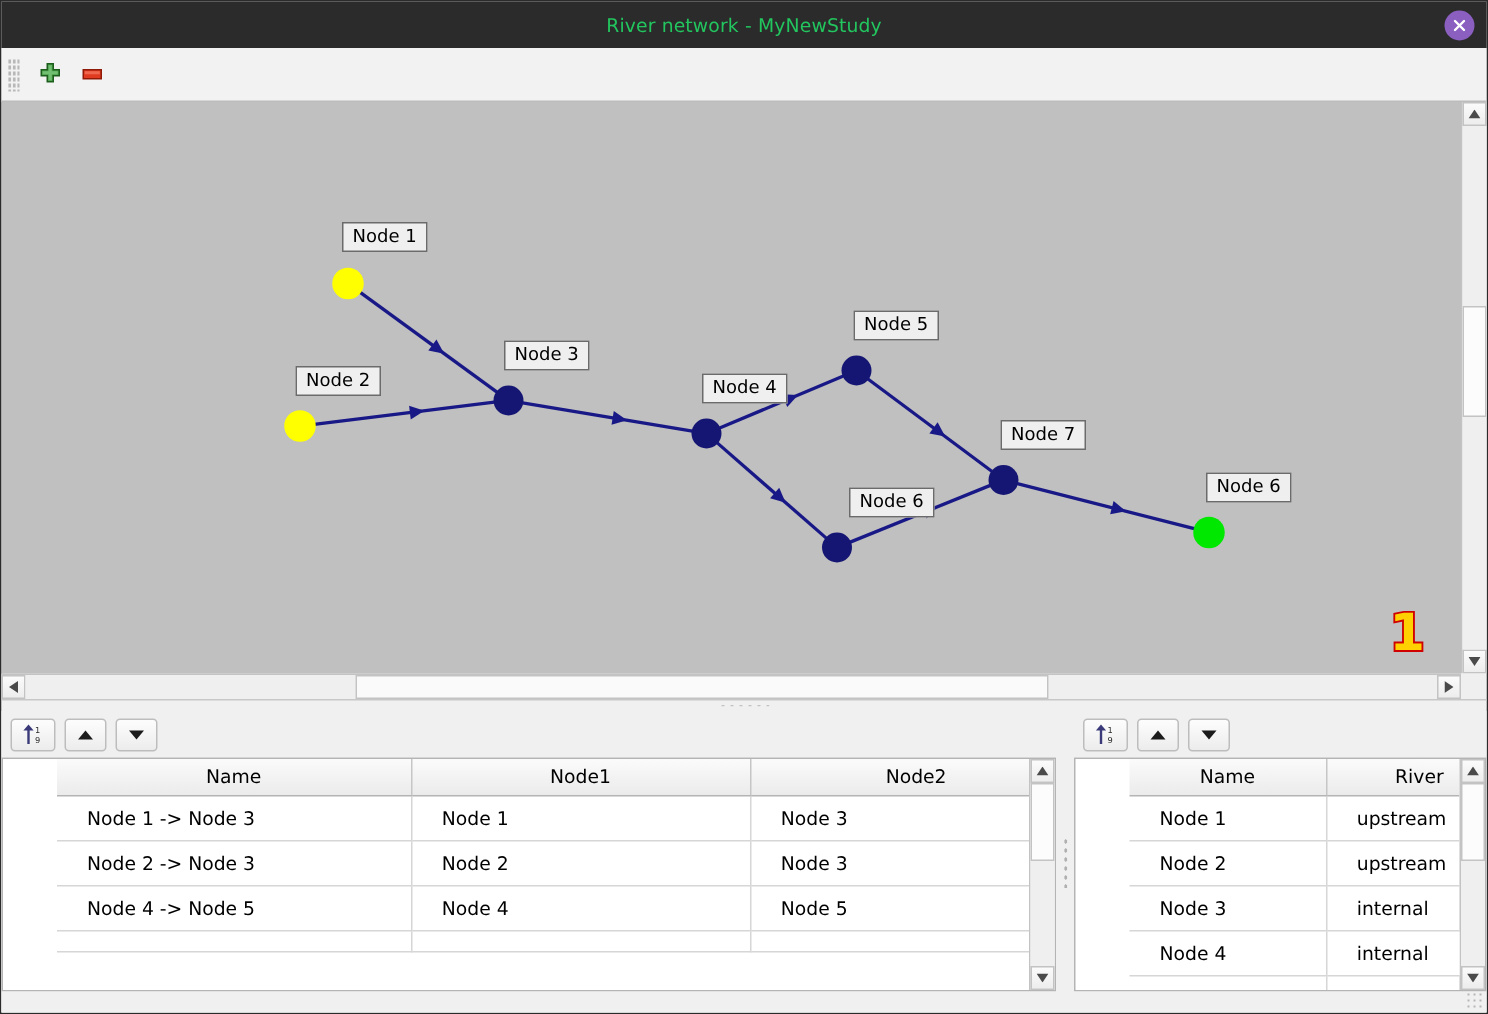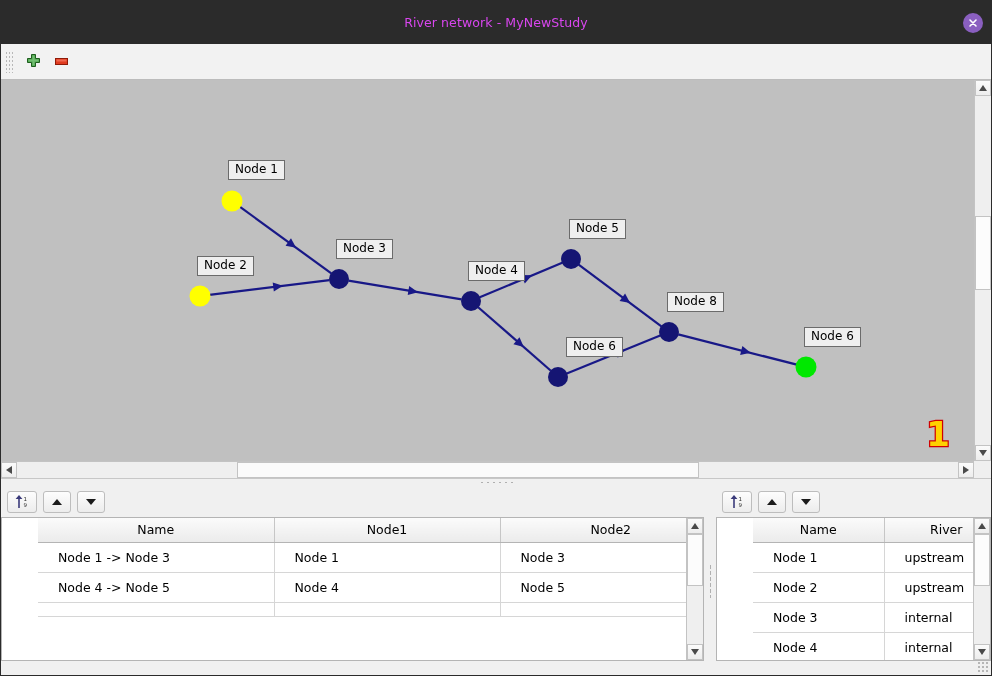--- a/index.html
+++ b/index.html
@@ -20,9 +20,9 @@
 
   
   .titlebar {
-    height: 43px; min-height: 31px;
+    height: 31px; min-height: 31px;
     background: #2b2b2b;
-    color: #d946ef;
+    color: #22c55e;
     display: flex; align-items: center; justify-content: center;
     position: relative;
     font-size: 12.5px;

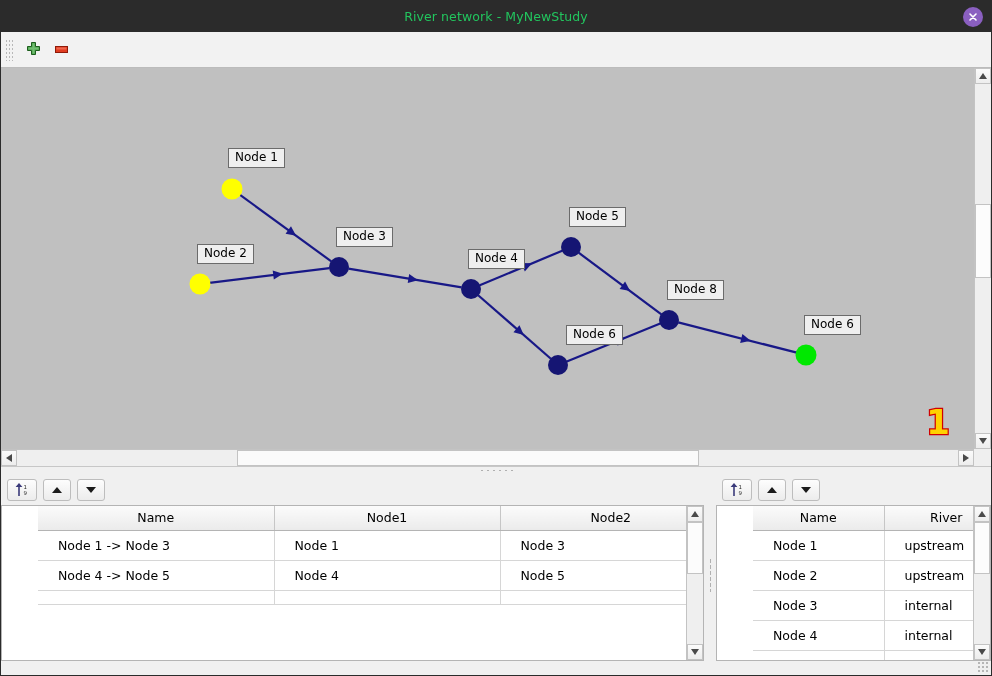--- a/index.html
+++ b/index.html
@@ -283,7 +283,7 @@
             <div class="node-label" style="left: 467px; top: 181px;">Node 4</div>
             <div class="node-label" style="left: 568px; top: 139px;">Node 5</div>
             <div class="node-label" style="left: 565px; top: 257px;">Node 6</div>
-            <div class="node-label" style="left: 666px; top: 212px;">Node 8</div>
+            <div class="node-label" style="left: 666px; top: 212px;">Node 7</div>
             <div class="node-label" style="left: 803px; top: 247px;">Node 6</div>
           </div>
         <div class="badge badge-yellow" style="right:24px; bottom:10px;">1</div>

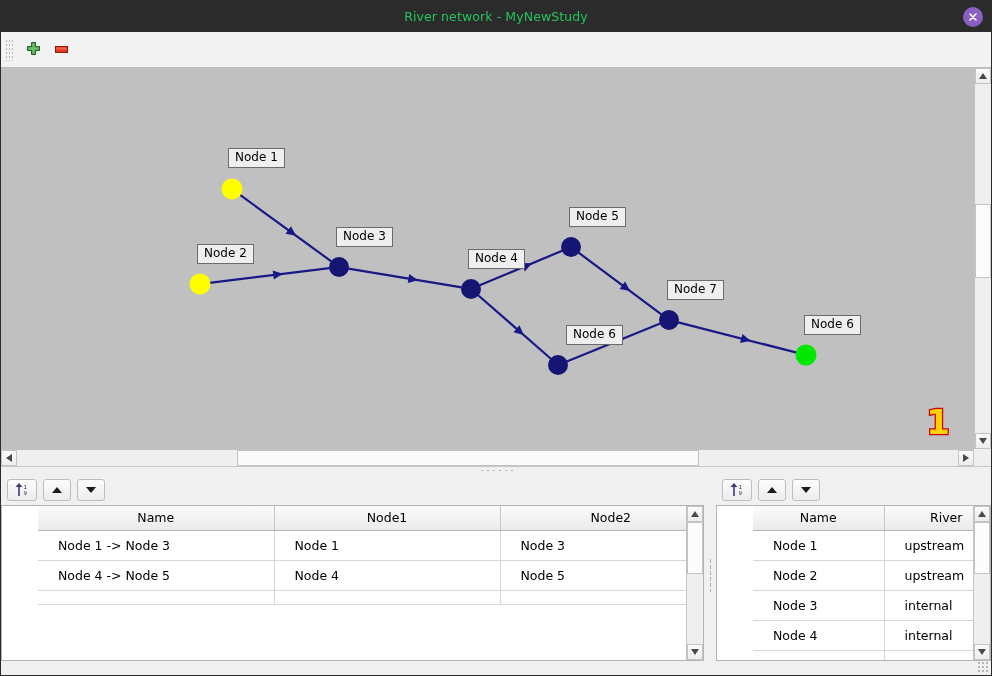--- a/index.html
+++ b/index.html
@@ -375,6 +375,11 @@
                   <td>Node 3</td>
                 </tr>
                 <tr>
+                  <td>Node 2 -&gt; Node 3</td>
+                  <td>Node 2</td>
+                  <td>Node 3</td>
+                </tr>
+                <tr>
                   <td>Node 4 -&gt; Node 5</td>
                   <td>Node 4</td>
                   <td style="position: relative;">Node 5<span class="badge badge-red" style="right: 8px; top: -6px;">2</span></td>

